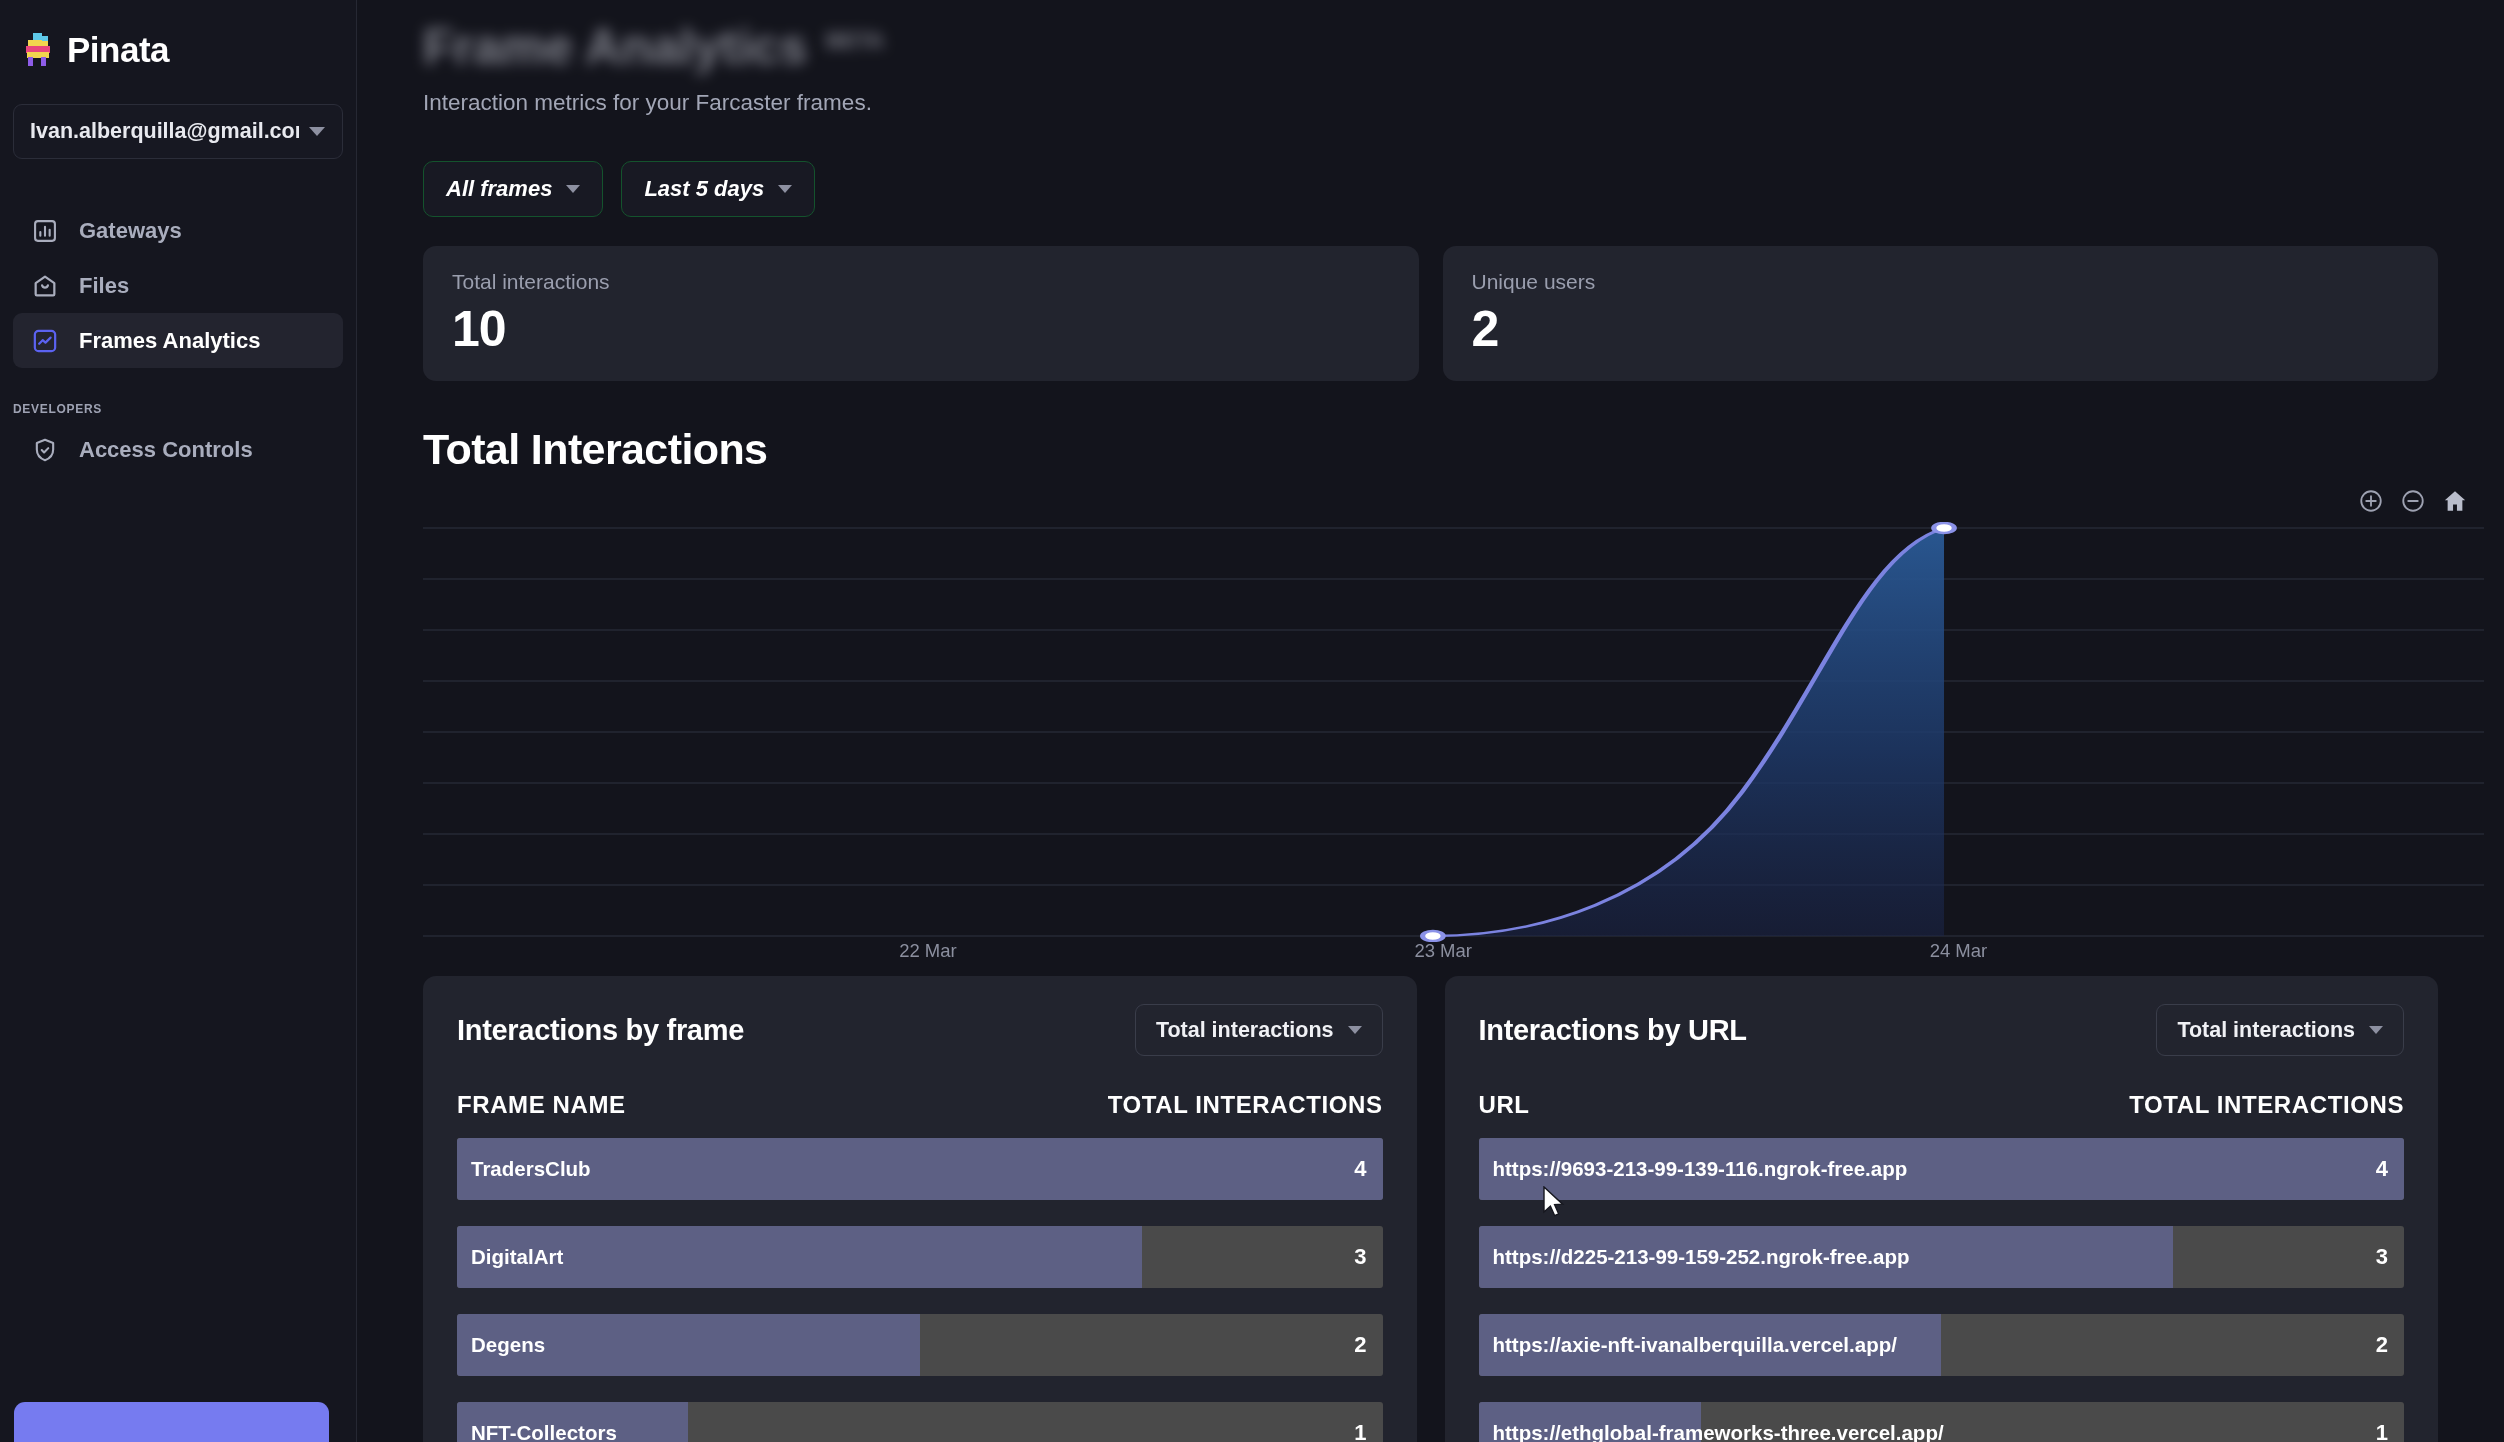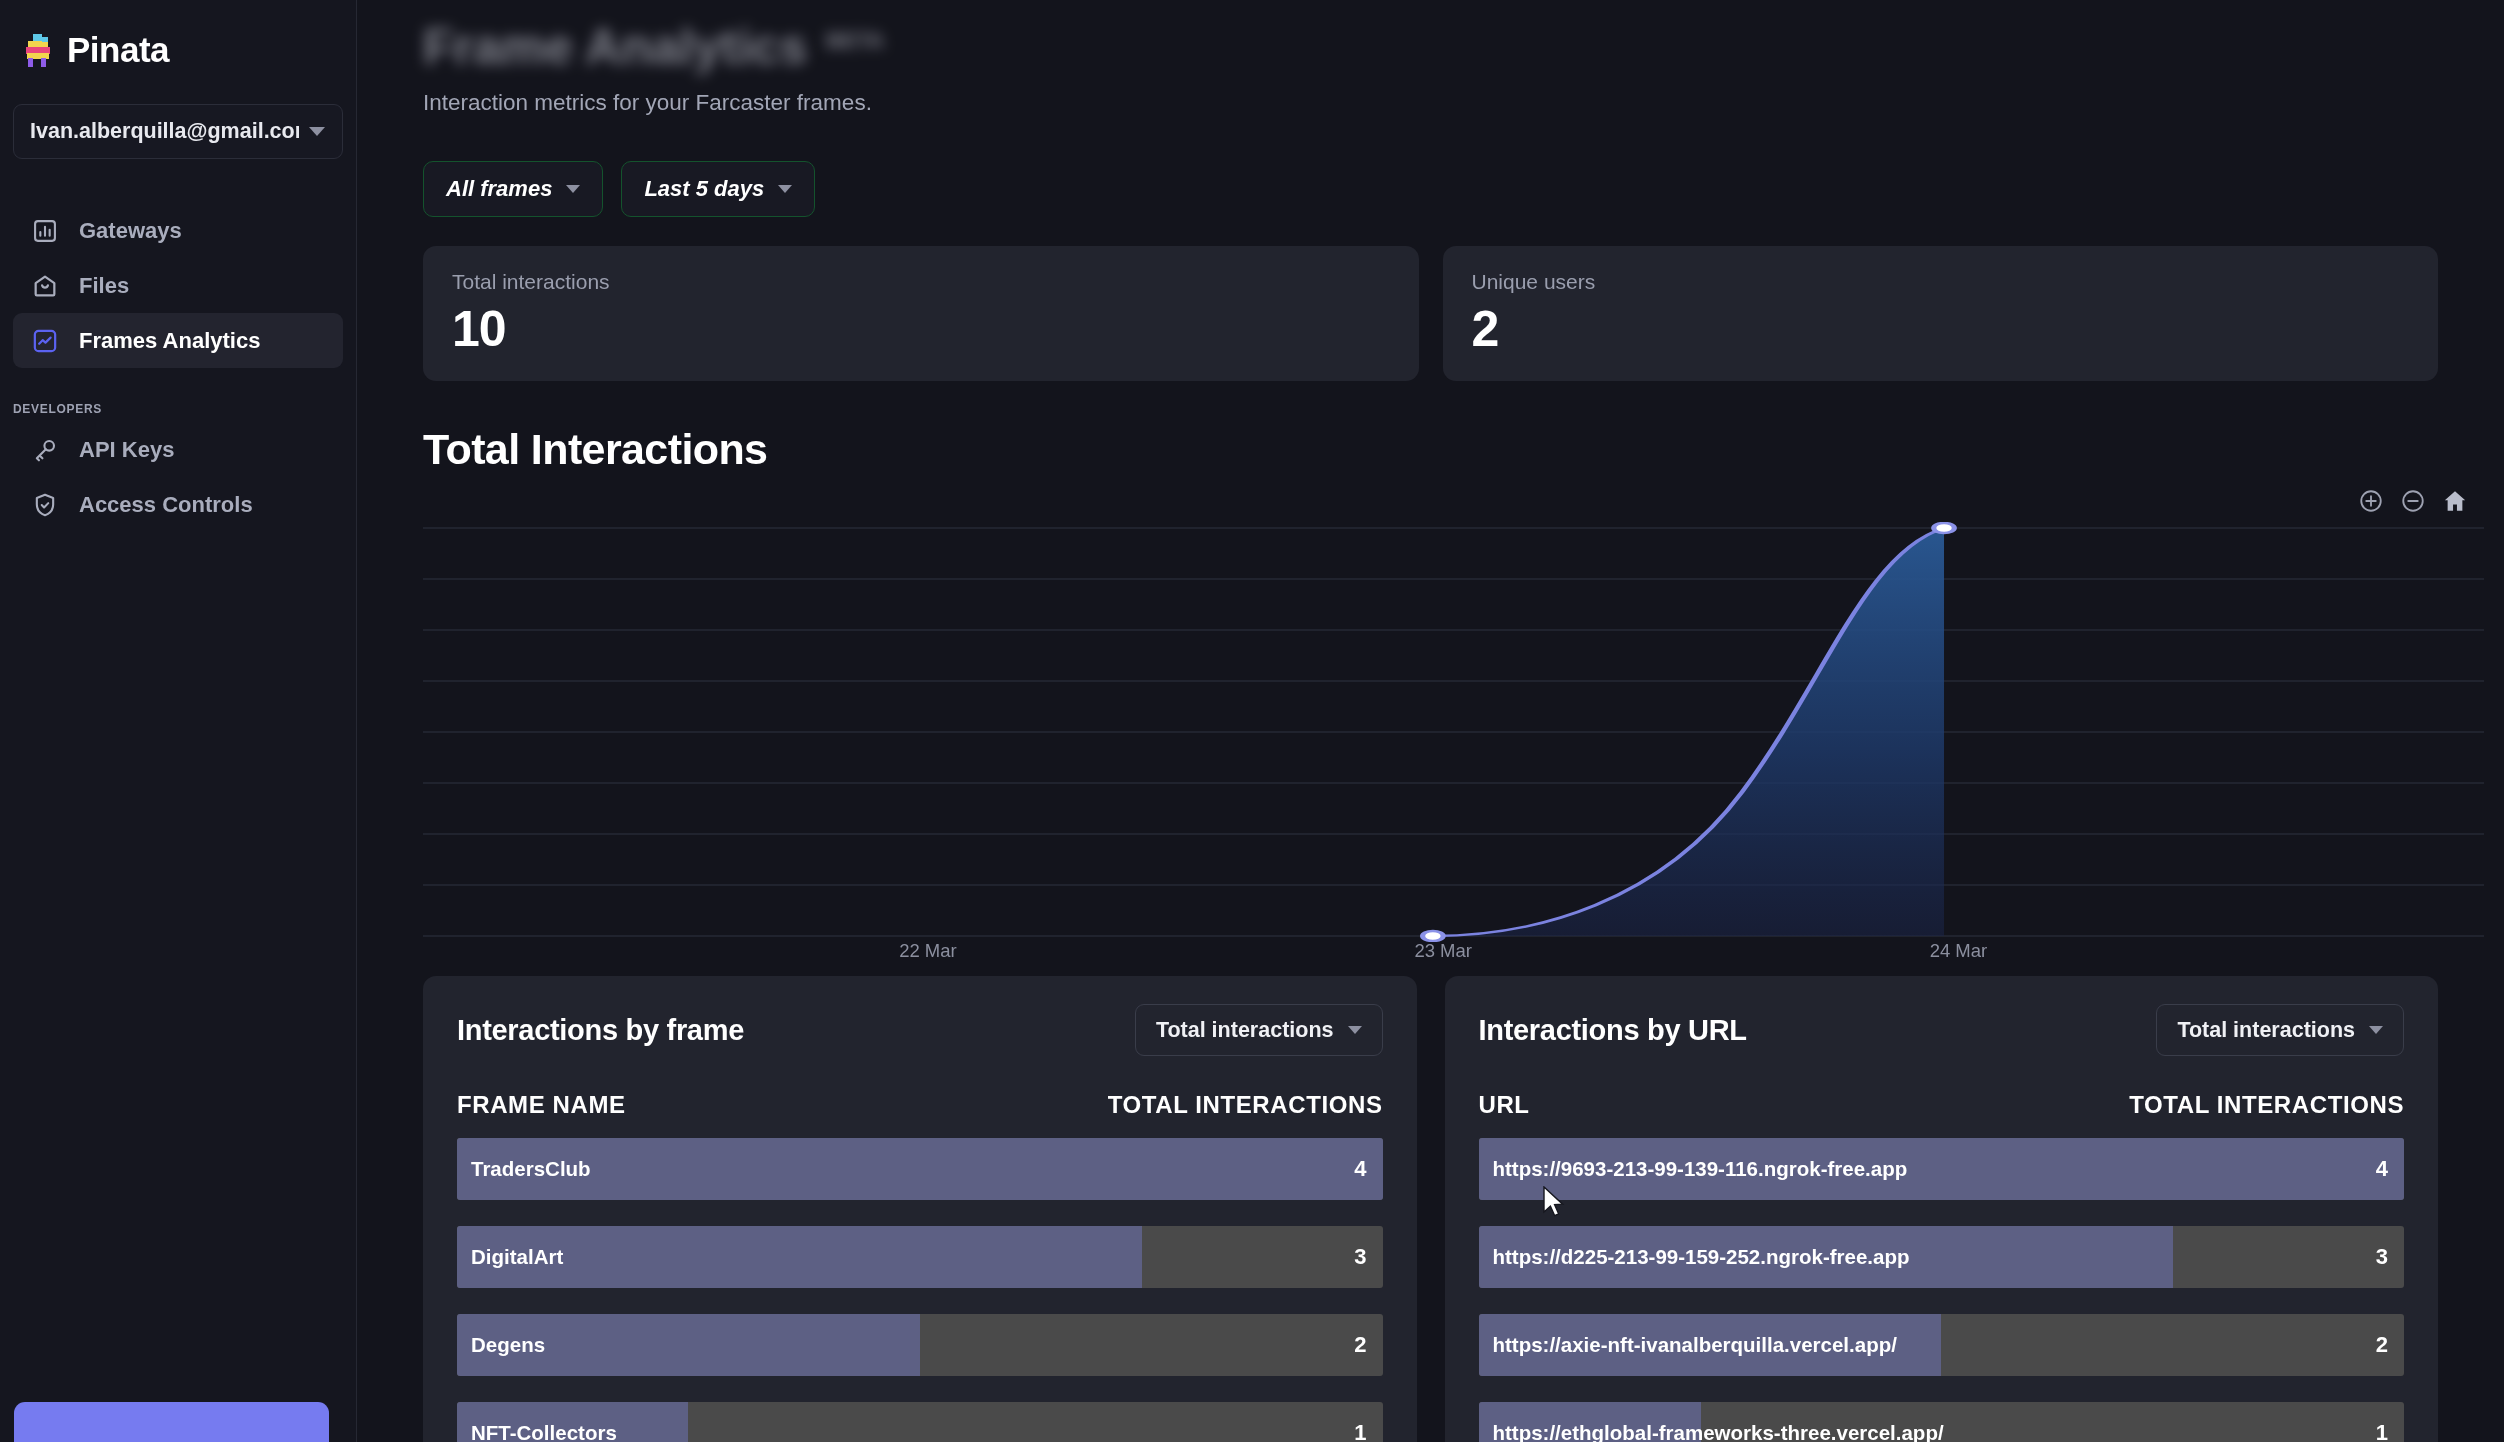--- a/index.html
+++ b/index.html
@@ -19,7 +19,7 @@
     position: relative;
     flex: 0 0 357px;
   }
-  .brand { display: flex; align-items: flex-end; gap: 11px; padding: 30px 0 0 22px; }
+  .brand { display: flex; align-items: center; gap: 11px; padding: 30px 0 0 22px; }
   .brand-logo { width: 34px; height: 38px; position: relative; }
   .brand-name { font-size: 35px; font-weight: 700; color: #ffffff; letter-spacing: -0.5px; }
 

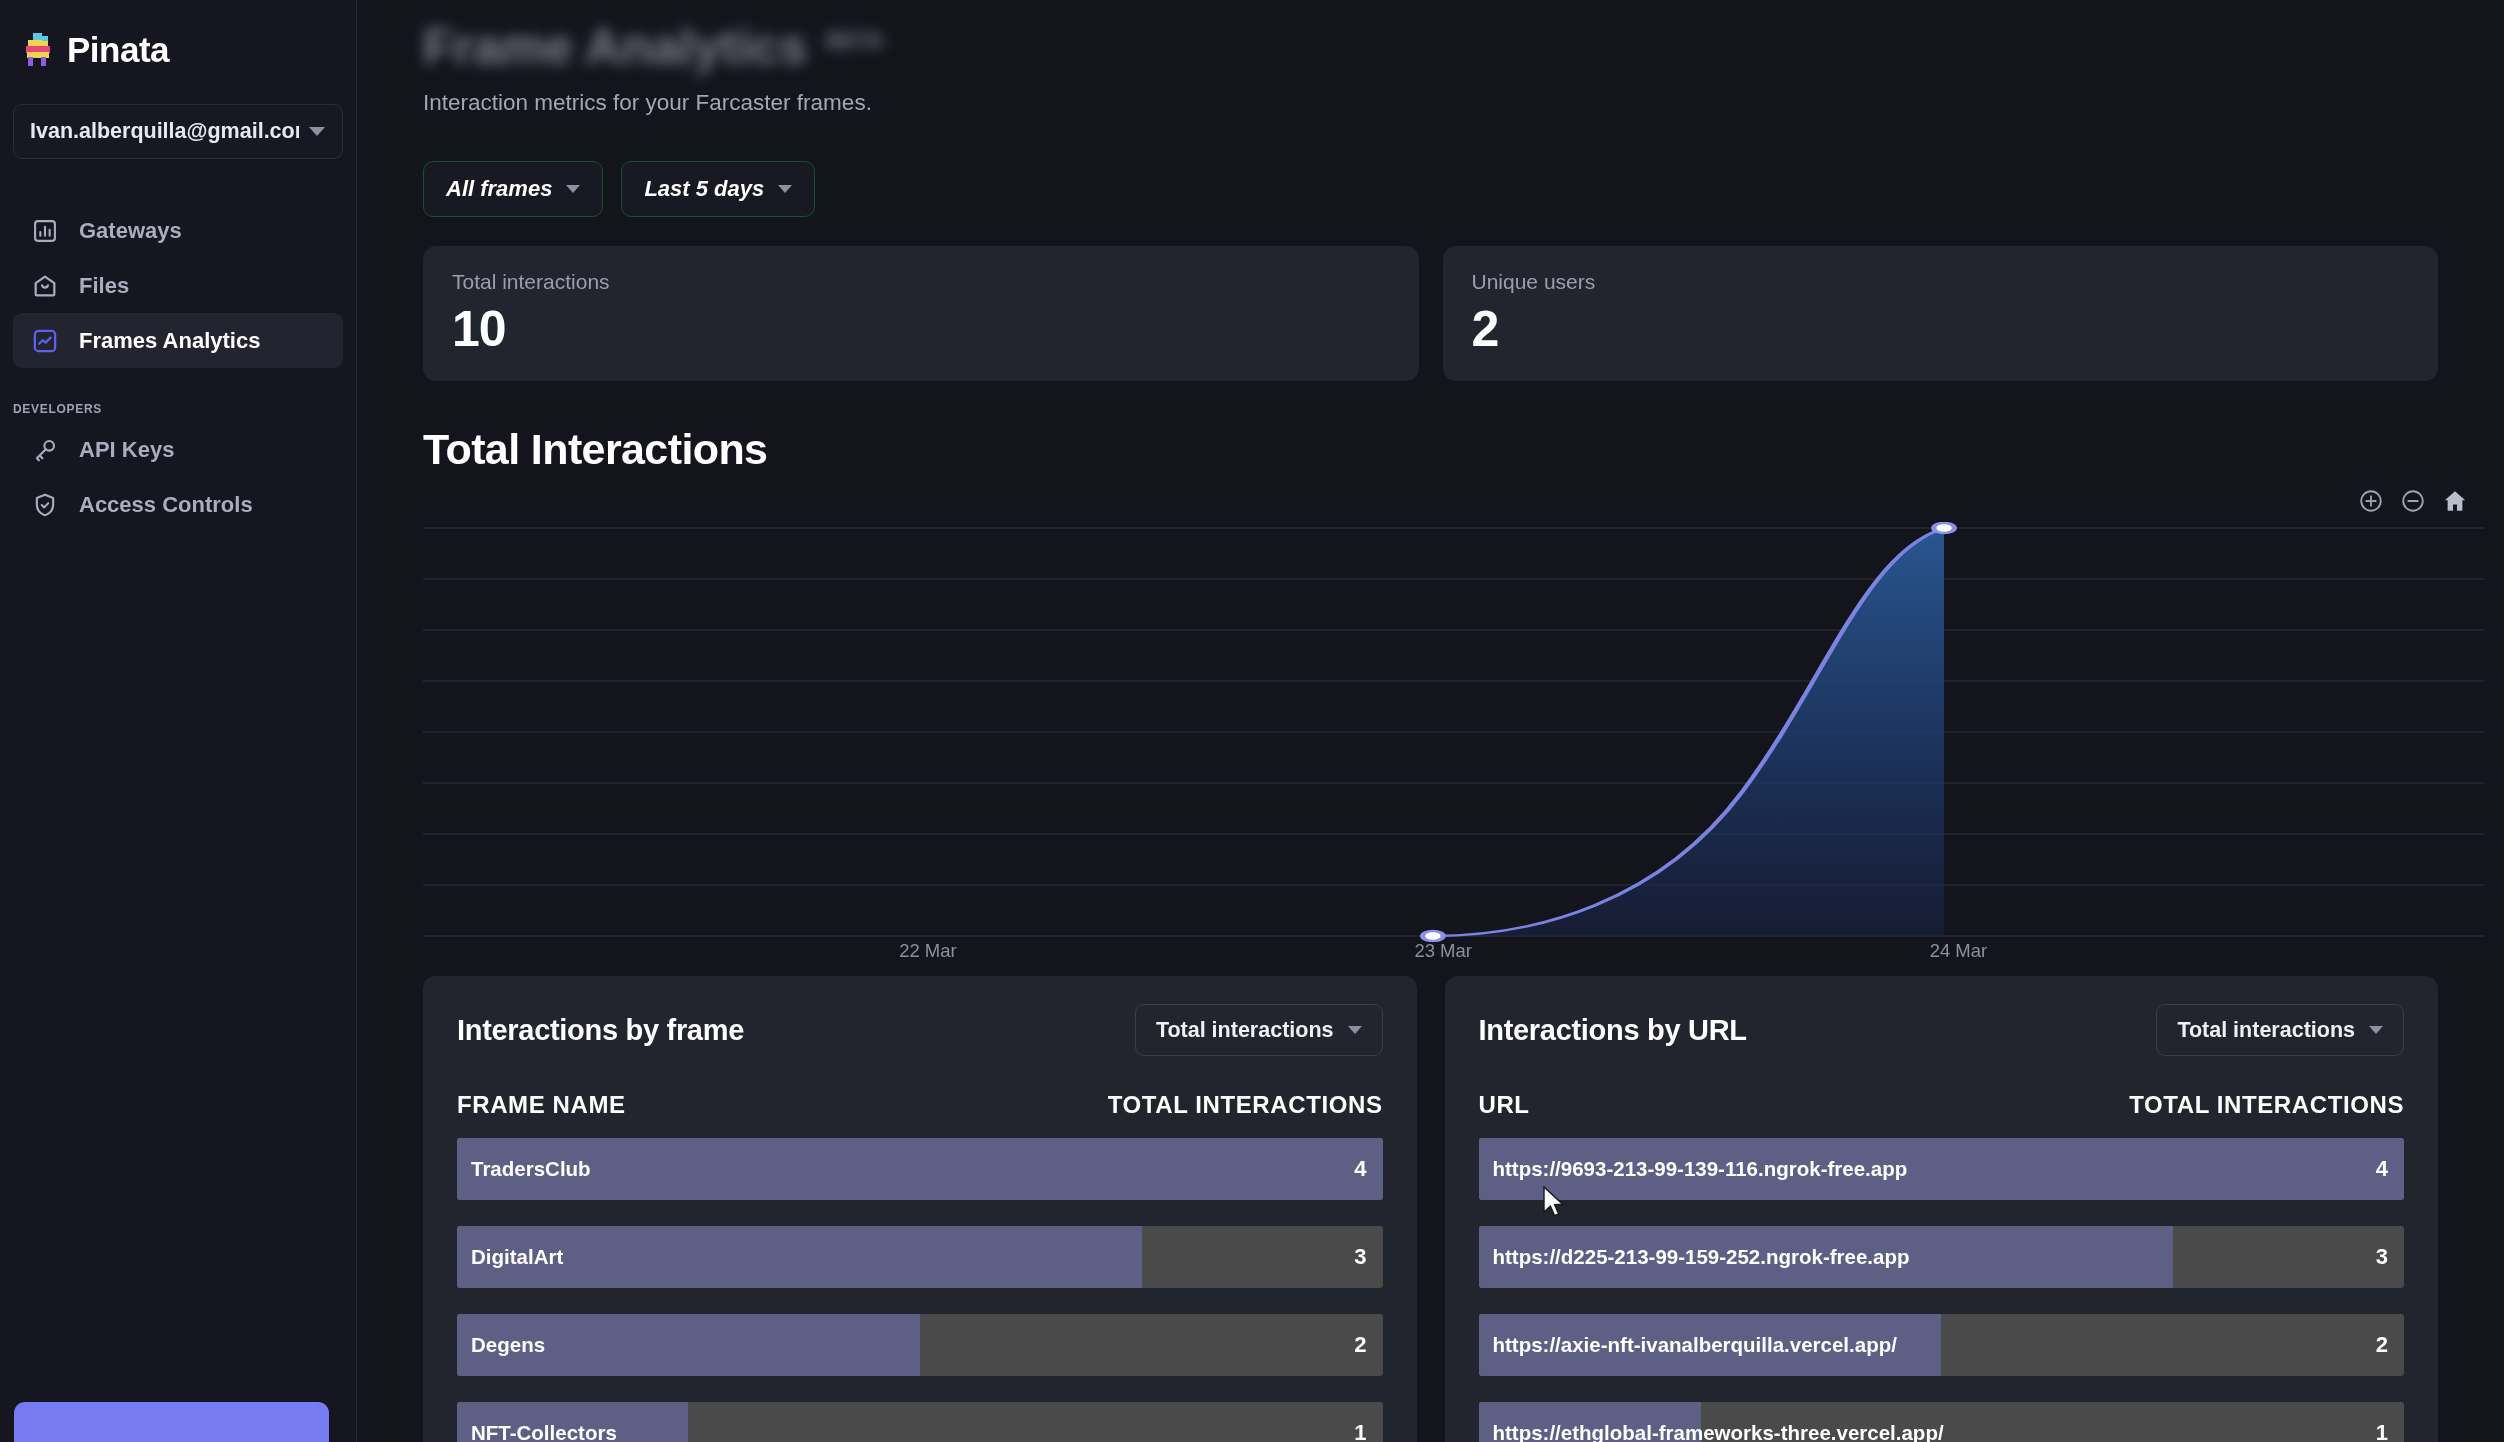--- a/index.html
+++ b/index.html
@@ -194,15 +194,6 @@
 
       <div class="section-label">DEVELOPERS</div>
 
-      <div class="nav-item">
-        <span class="nav-ico">
-          <svg viewBox="0 0 24 24" width="28" height="28" fill="none" stroke="#a9adbd" stroke-width="1.8" stroke-linecap="round" stroke-linejoin="round">
-            <circle cx="15.6" cy="8.4" r="4.1"></circle>
-            <path d="M12.7 11.3 5 19l1.8 1.8M8.2 17.5l1.6 1.6"></path>
-          </svg>
-        </span>
-        <span>API Keys</span>
-      </div>
 
       <div class="nav-item">
         <span class="nav-ico">

